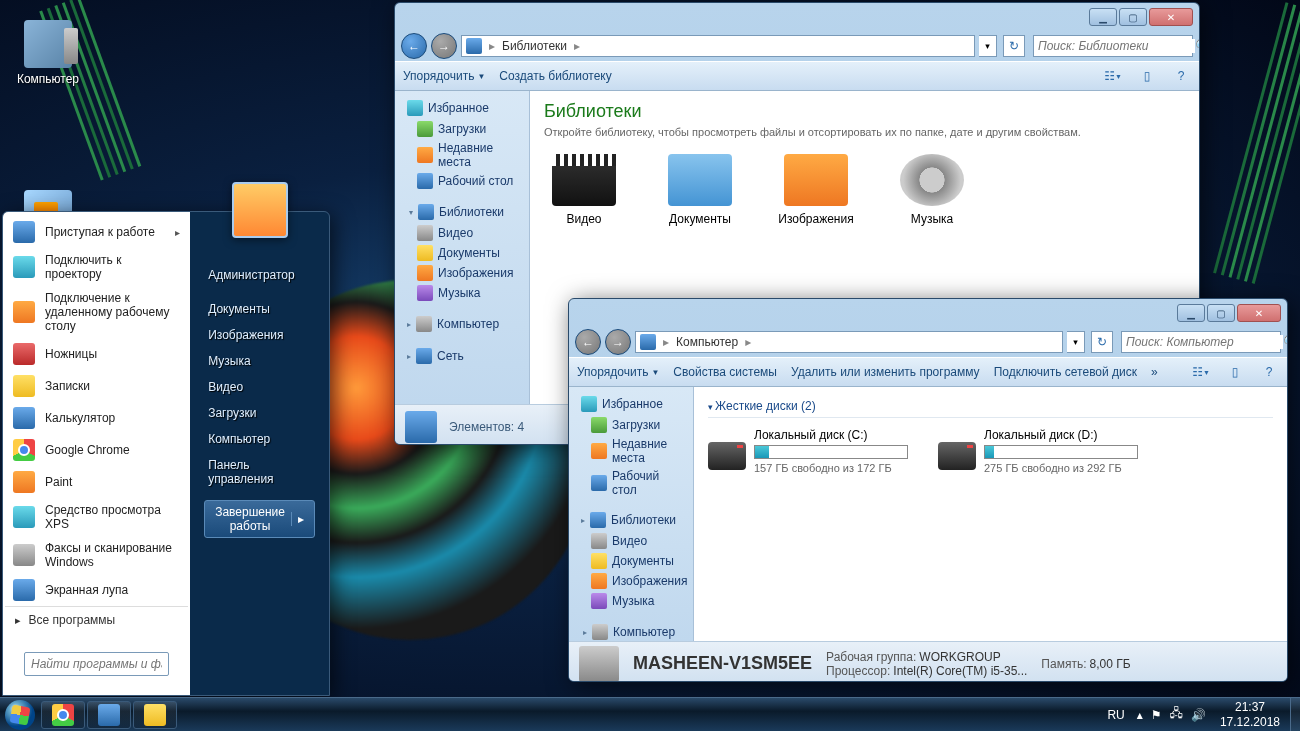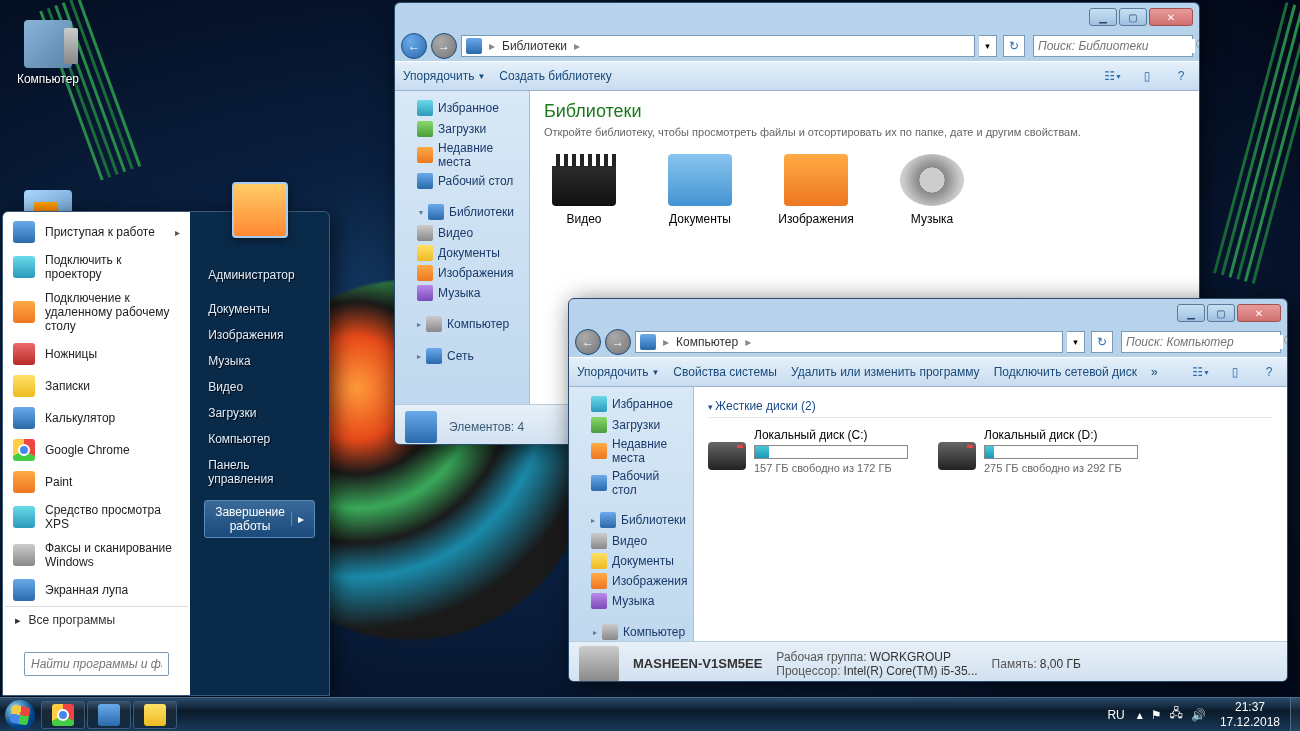--- a/index.html
+++ b/index.html
@@ -60,7 +60,7 @@
 .content { display: flex; background: #fff; }
 .nav-pane { width: 135px; background: linear-gradient(180deg, #d8e8f6 0%, #c0d8ee 100%); border-right: 1px solid #a8c0d8; padding: 6px 0; overflow: hidden; }
 .np-group { margin-bottom: 10px; }
-.np-head { display: flex; align-items: center; padding: 3px 22px; font-weight: normal; color: #1a3a6a; gap: 5px; }
+.np-head { display: flex; align-items: center; padding: 3px 12px; font-weight: normal; color: #1a3a6a; gap: 5px; }
 .np-head .tri { font-size: 8px; color: #5a7a9a; }
 .np-item { display: flex; align-items: center; padding: 2px 6px 2px 22px; color: #1a3a6a; gap: 5px; }
 .np-ico { width: 16px; height: 16px; border-radius: 2px; flex-shrink: 0; }

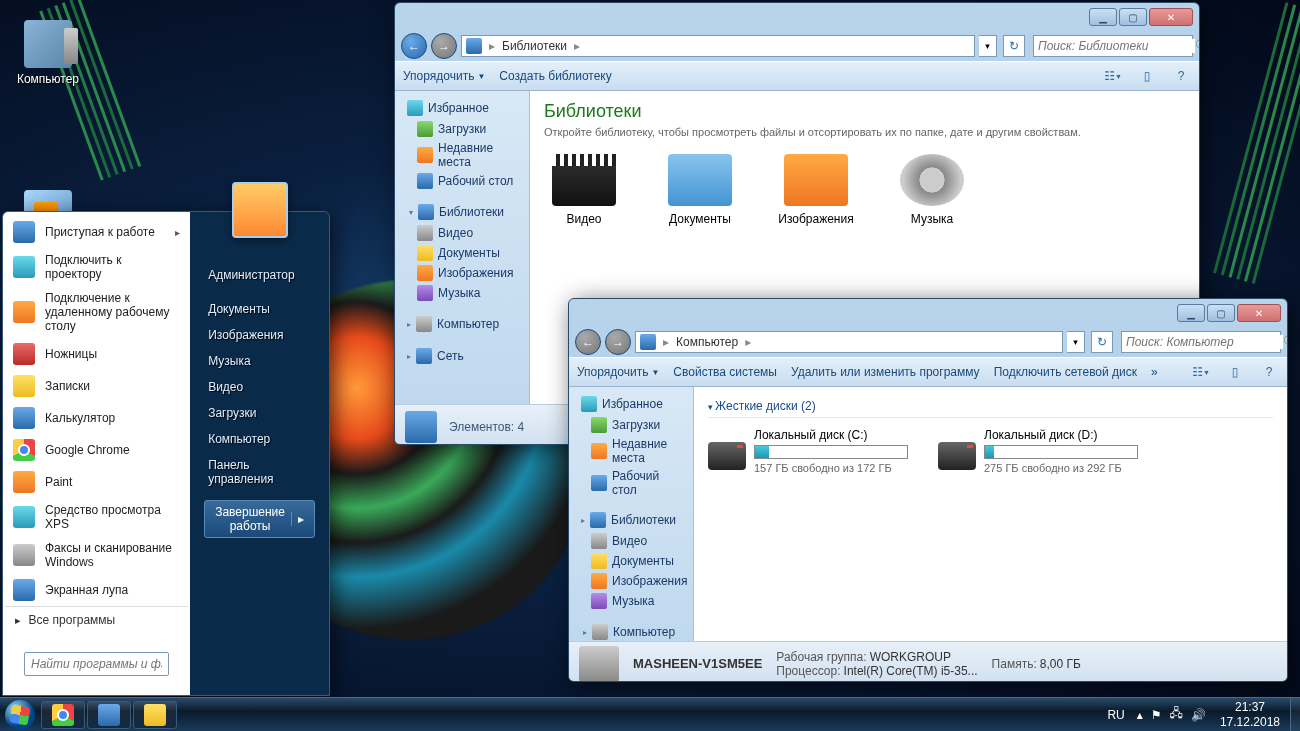--- a/index.html
+++ b/index.html
@@ -91,7 +91,7 @@
 .hdd-fill { height: 100%; background: linear-gradient(#4ac8d8, #1a98b8); }
 .hdd-free { font-size: 11px; color: #666; }
 .comp-details { height: 44px; background: linear-gradient(#e8f0f8, #d0e0f0); border-top: 1px solid #b8ccdf; display: flex; align-items: center; padding: 0 10px; gap: 14px; }
-.comp-details .cname { font-weight: bold; color: #333; font-size: 13px; }
+.comp-details .cname { font-weight: bold; color: #333; font-size: 18px; }
 .comp-details .meta { color: #555; font-size: 11px; }
 .comp-details .meta b { color: #333; font-weight: normal; }
 

